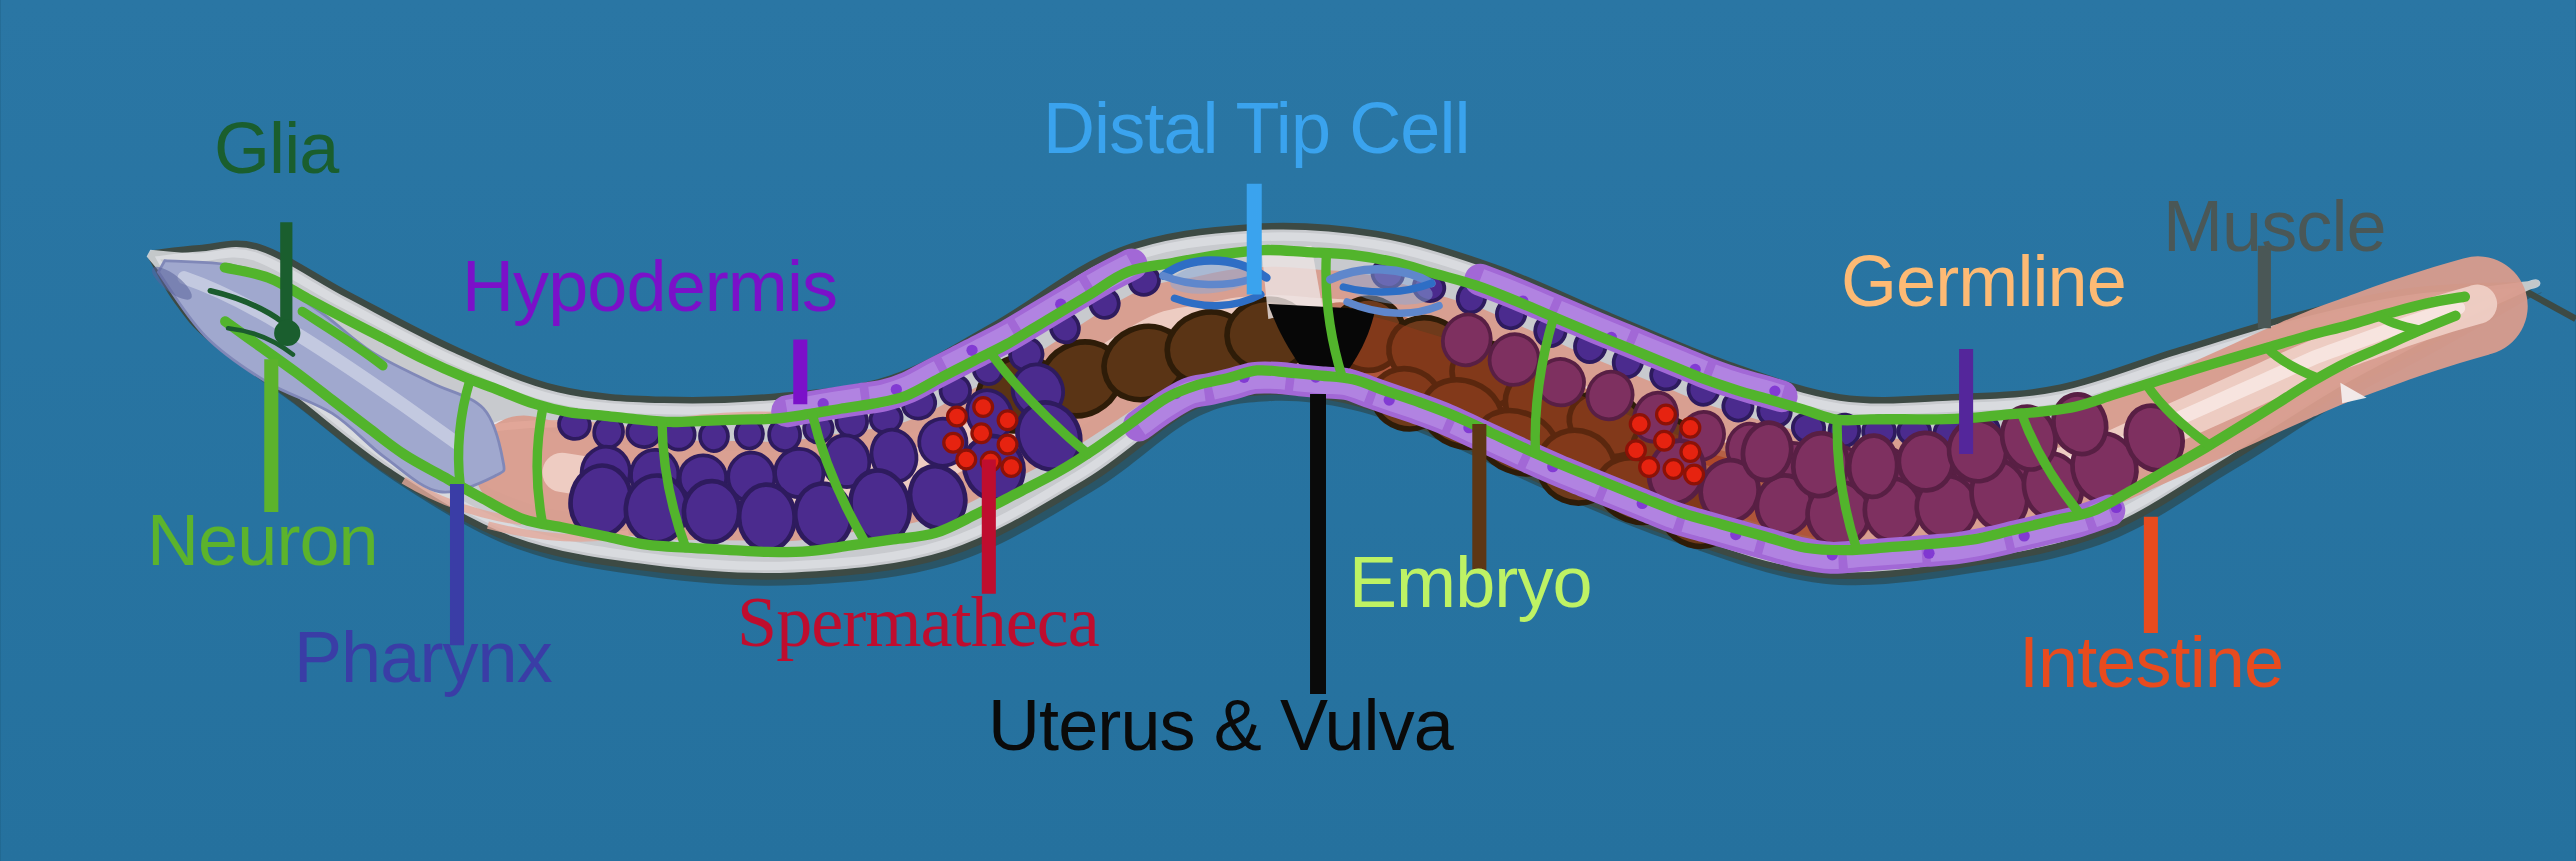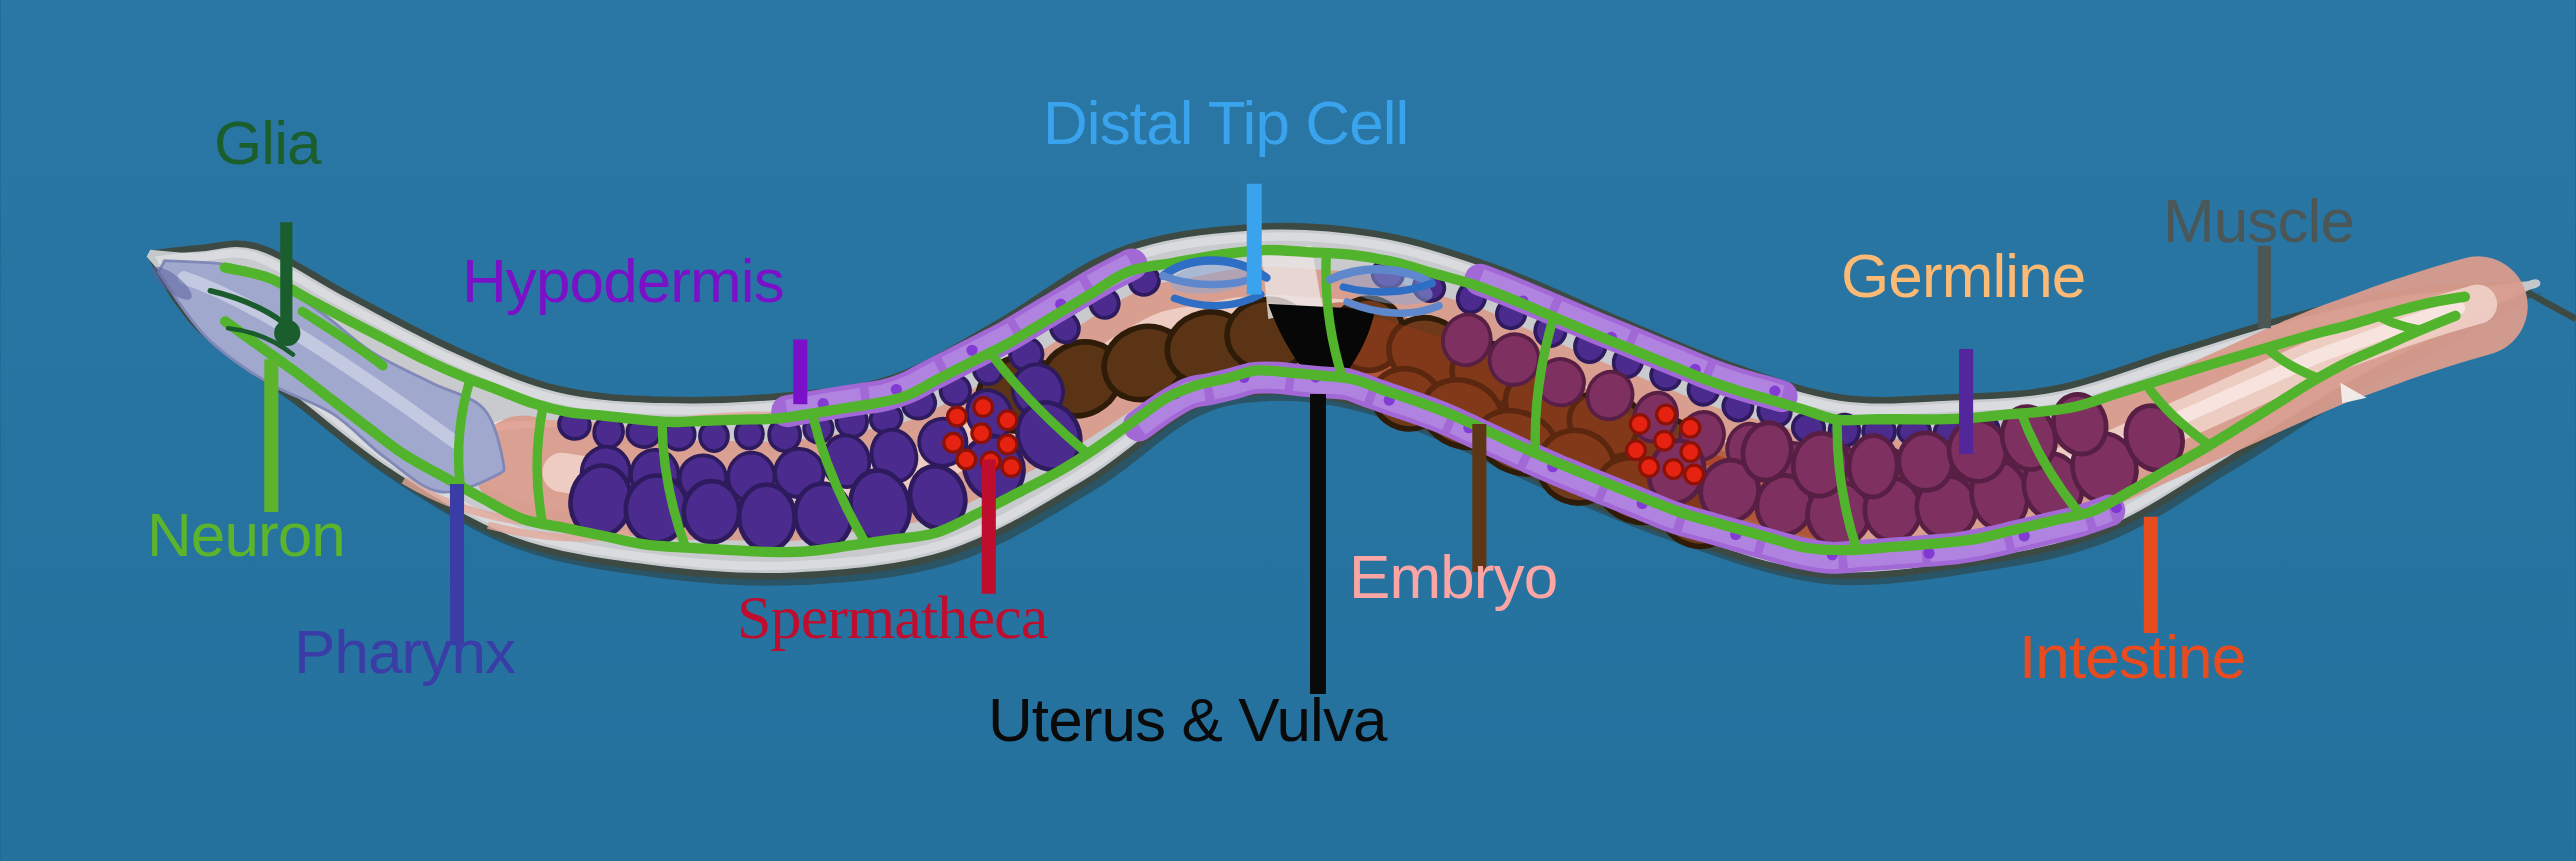--- a/index.html
+++ b/index.html
@@ -6,7 +6,7 @@
   #stage{position:relative;width:2576px;height:861px;overflow:hidden;
          font-family:"Liberation Sans", sans-serif;}
   #worm-svg{position:absolute;left:0;top:0;}
-  .lbl{position:absolute;line-height:1;white-space:nowrap;font-size:62px;
+  .lbl{position:absolute;line-height:1;white-space:nowrap;font-size:72px;
        font-weight:400;letter-spacing:-0.9px;}
 </style>
 </head>

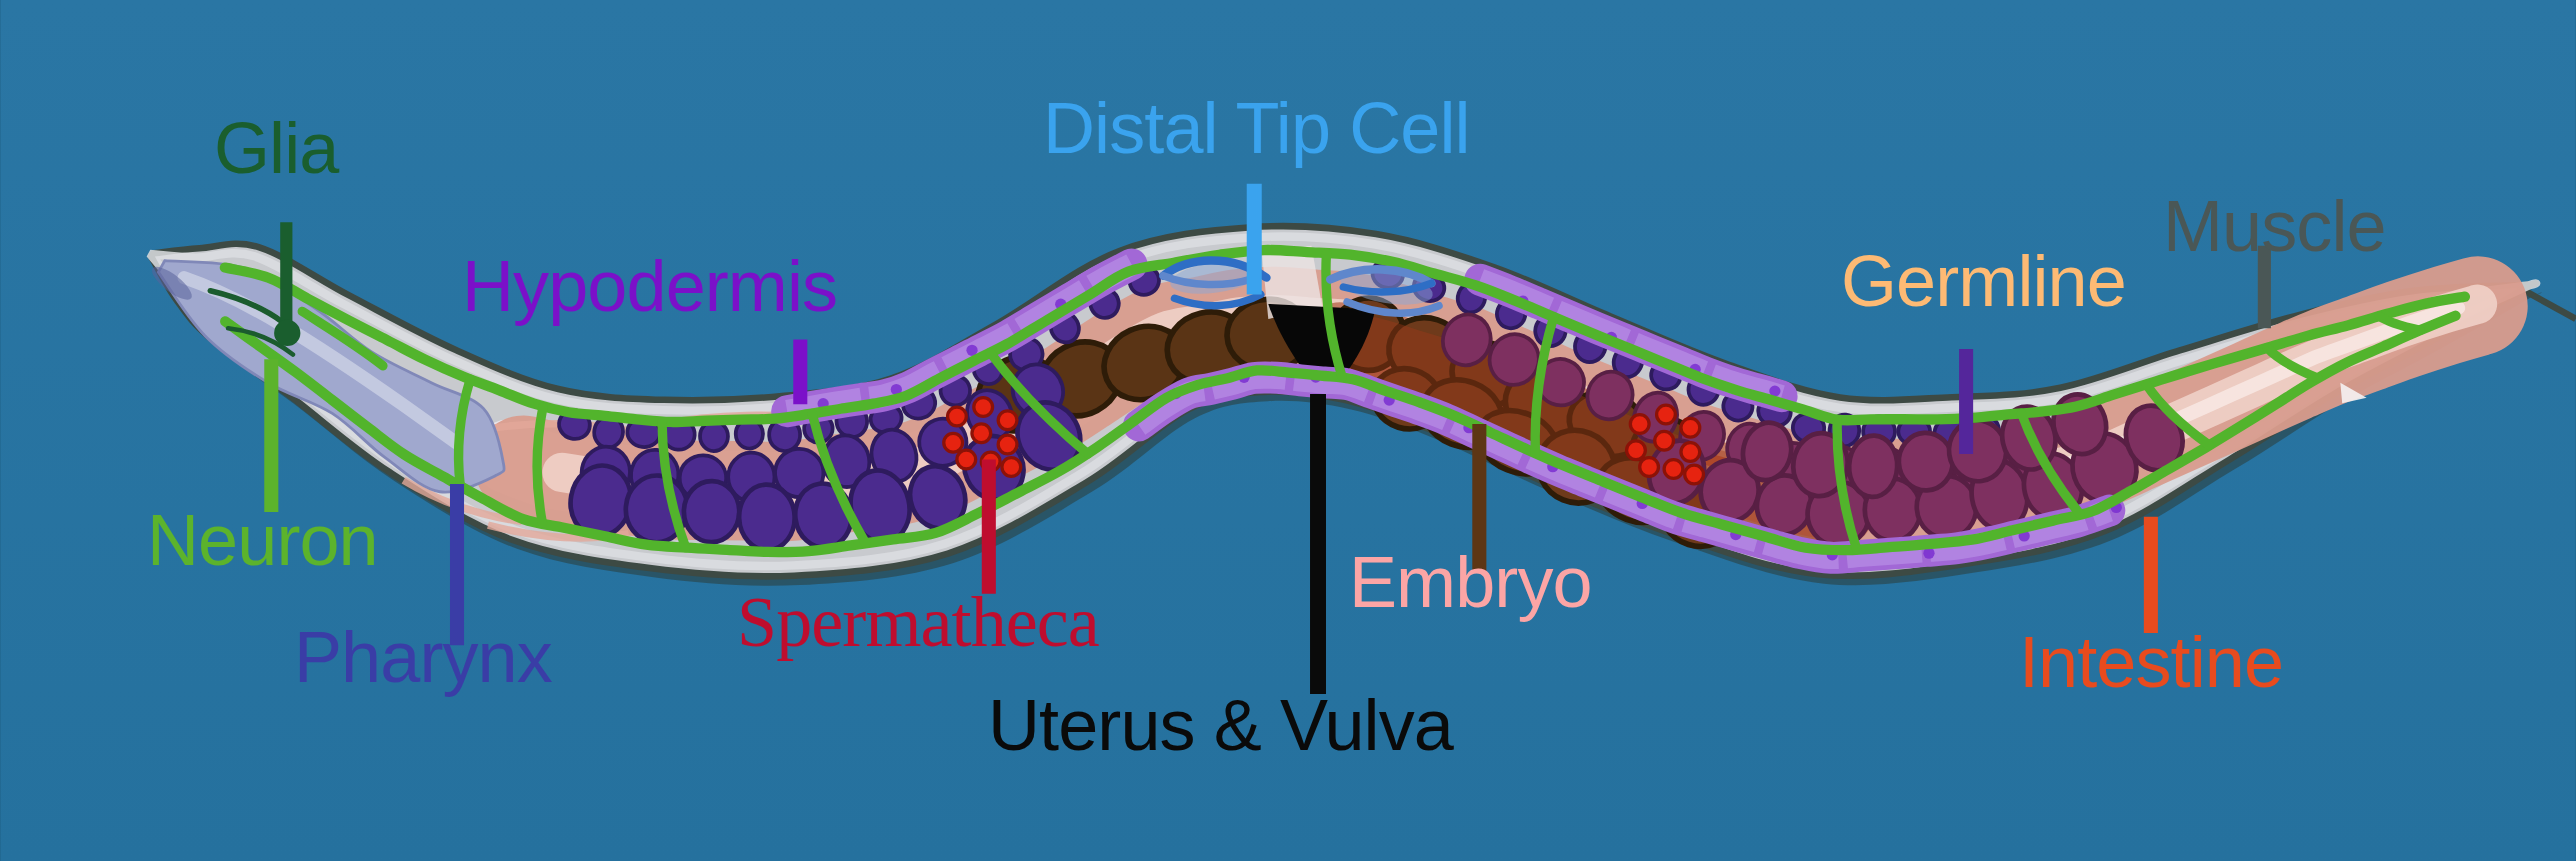--- a/index.html
+++ b/index.html
@@ -262,7 +262,7 @@
   <div class="lbl" style="left: 1043px; top: 92px; color: rgb(58, 163, 238);">Distal Tip Cell</div>
   <div class="lbl" style="left: 737px; top: 586px; color: rgb(191, 13, 46); font-family: Liberation Serif, serif;">Spermatheca</div>
   <div class="lbl" style="left: 988px; top: 689px; color: rgb(10, 10, 10);">Uterus &amp; Vulva</div>
-  <div class="lbl" style="left: 1349px; top: 546px; color: #fca5a5;">Embryo</div>
+  <div class="lbl" style="left: 1349px; top: 546px; color: #bef264;">Embryo</div>
   <div class="lbl" style="left: 1841px; top: 245px; color: #fdba74;">Germline</div>
   <div class="lbl" style="left: 2163px; top: 142px; color: rgb(74, 87, 86); margin-top: 48px;">Muscle</div>
   <div class="lbl" style="left: 2019px; top: 626px; color: rgb(232, 75, 30);">Intestine</div>

